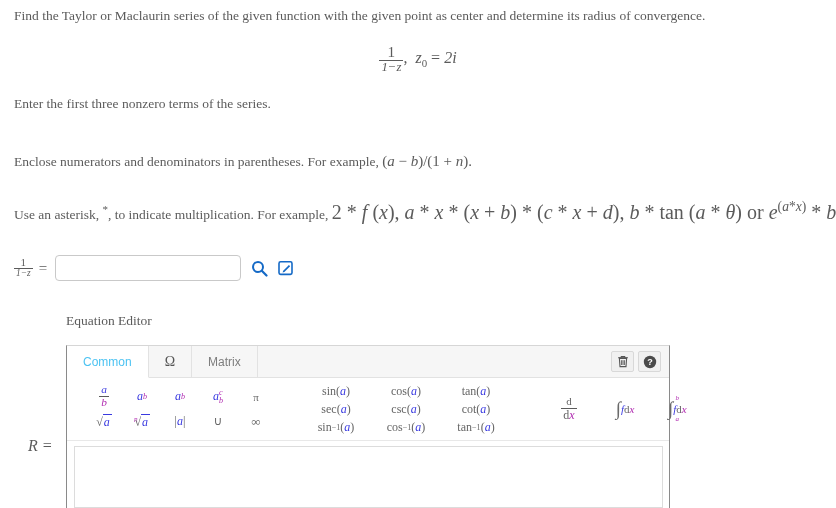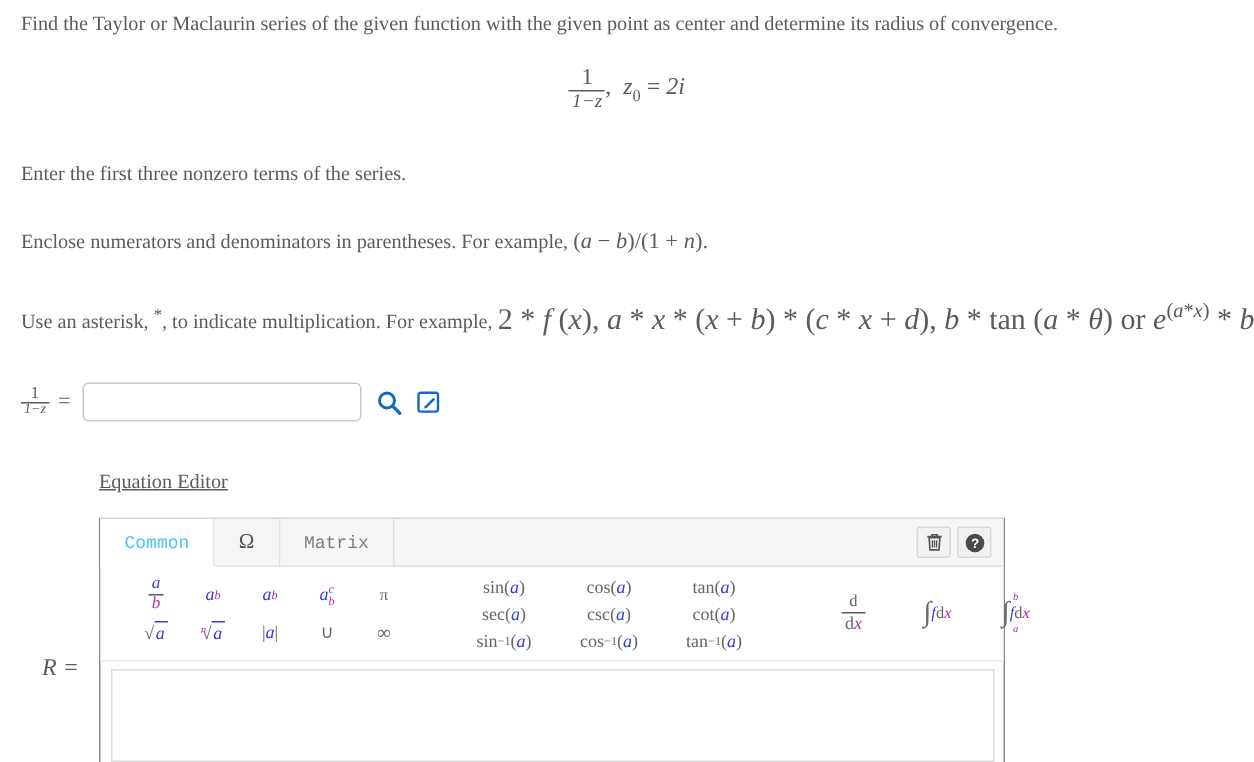--- a/index.html
+++ b/index.html
@@ -64,7 +64,7 @@
     font-size: 16px;
     color: #5b5b5b;
   }
-  #line-enter { left: 14px; top: 108px; }
+  #line-enter { left: 14px; top: 96px; }
   #line-enclose { left: 14px; top: 152px; }
   #line-asterisk { left: 14px; top: 199px; }
 

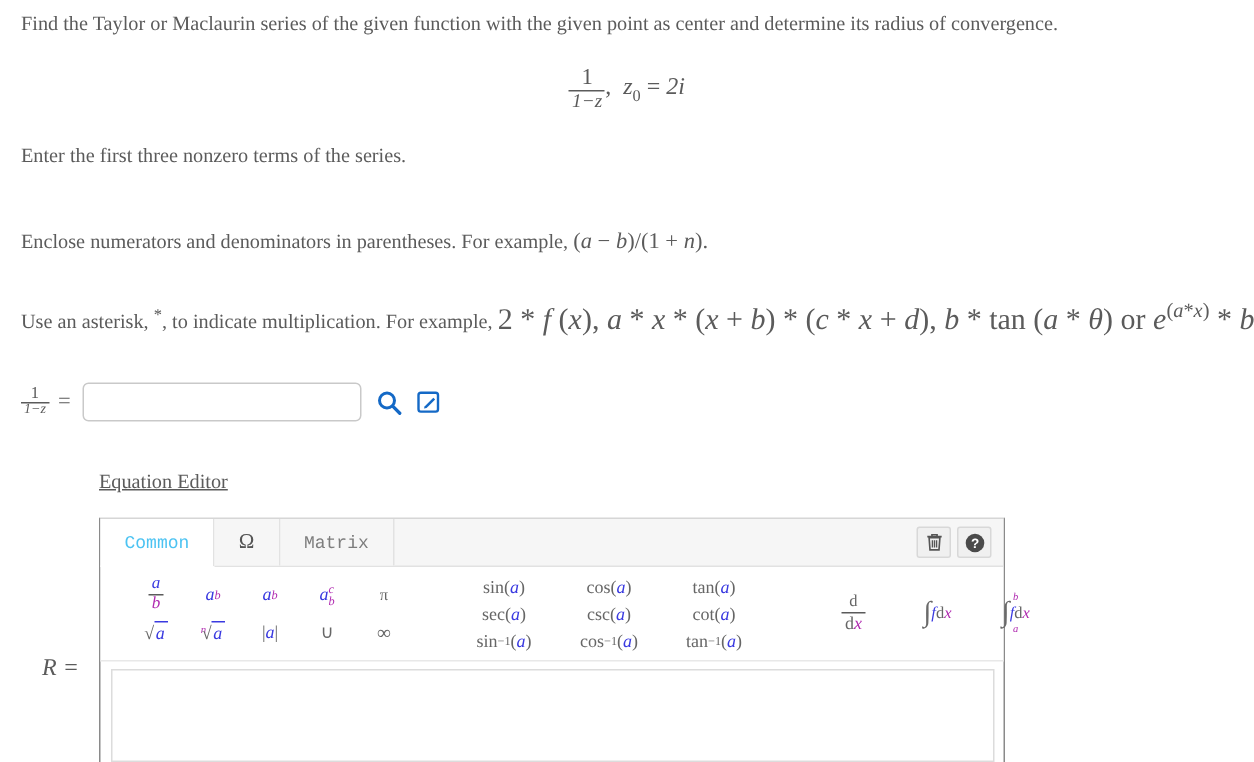--- a/index.html
+++ b/index.html
@@ -120,7 +120,6 @@
     font-family: "Liberation Serif", serif;
     font-size: 13.5px;
     color: #5b5b5b;
-    text-decoration: underline;
   }
   #eq-panel {
     position: absolute;

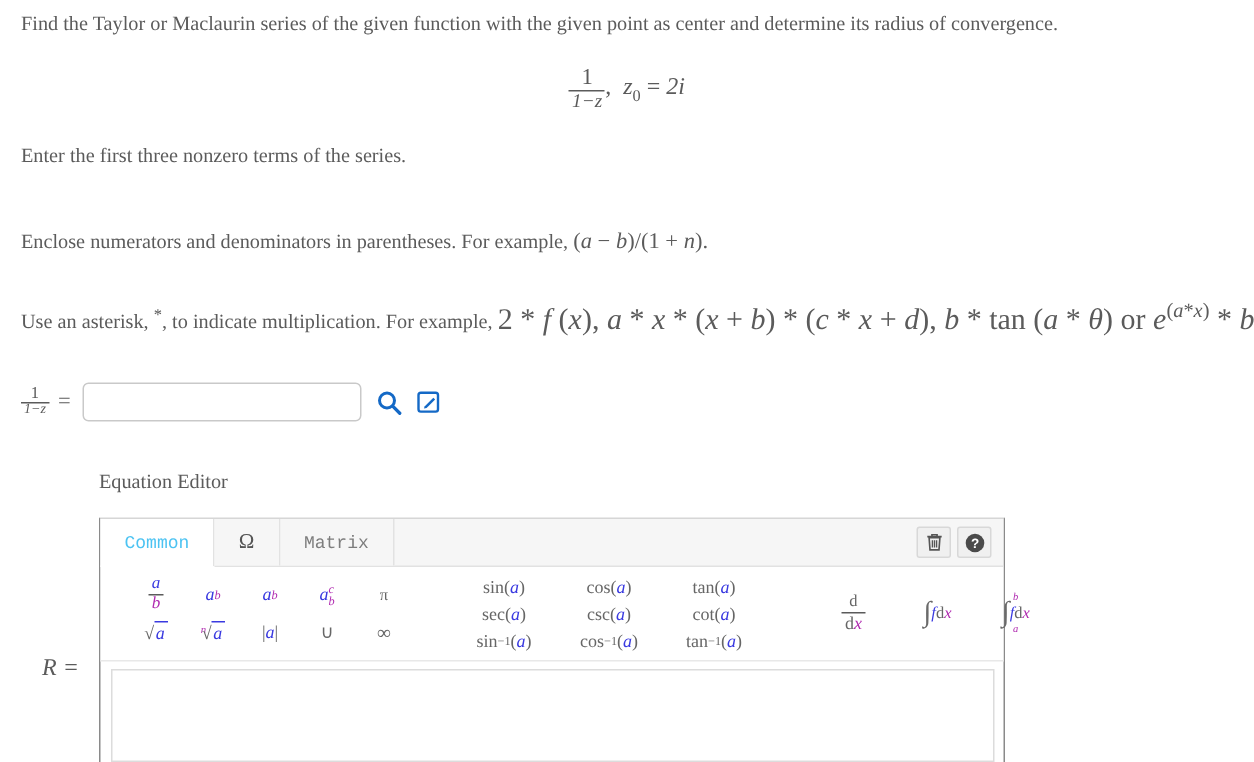--- a/index.html
+++ b/index.html
@@ -146,7 +146,7 @@
     align-items: center;
     justify-content: center;
     padding: 0 16px;
-    font-family: Liberation Mono, monospace;
+    font-family: Liberation Sans, sans-serif;
     font-size: 12px;
     color: #7d7d7d;
     border-right: 1px solid #e2e2e2;

